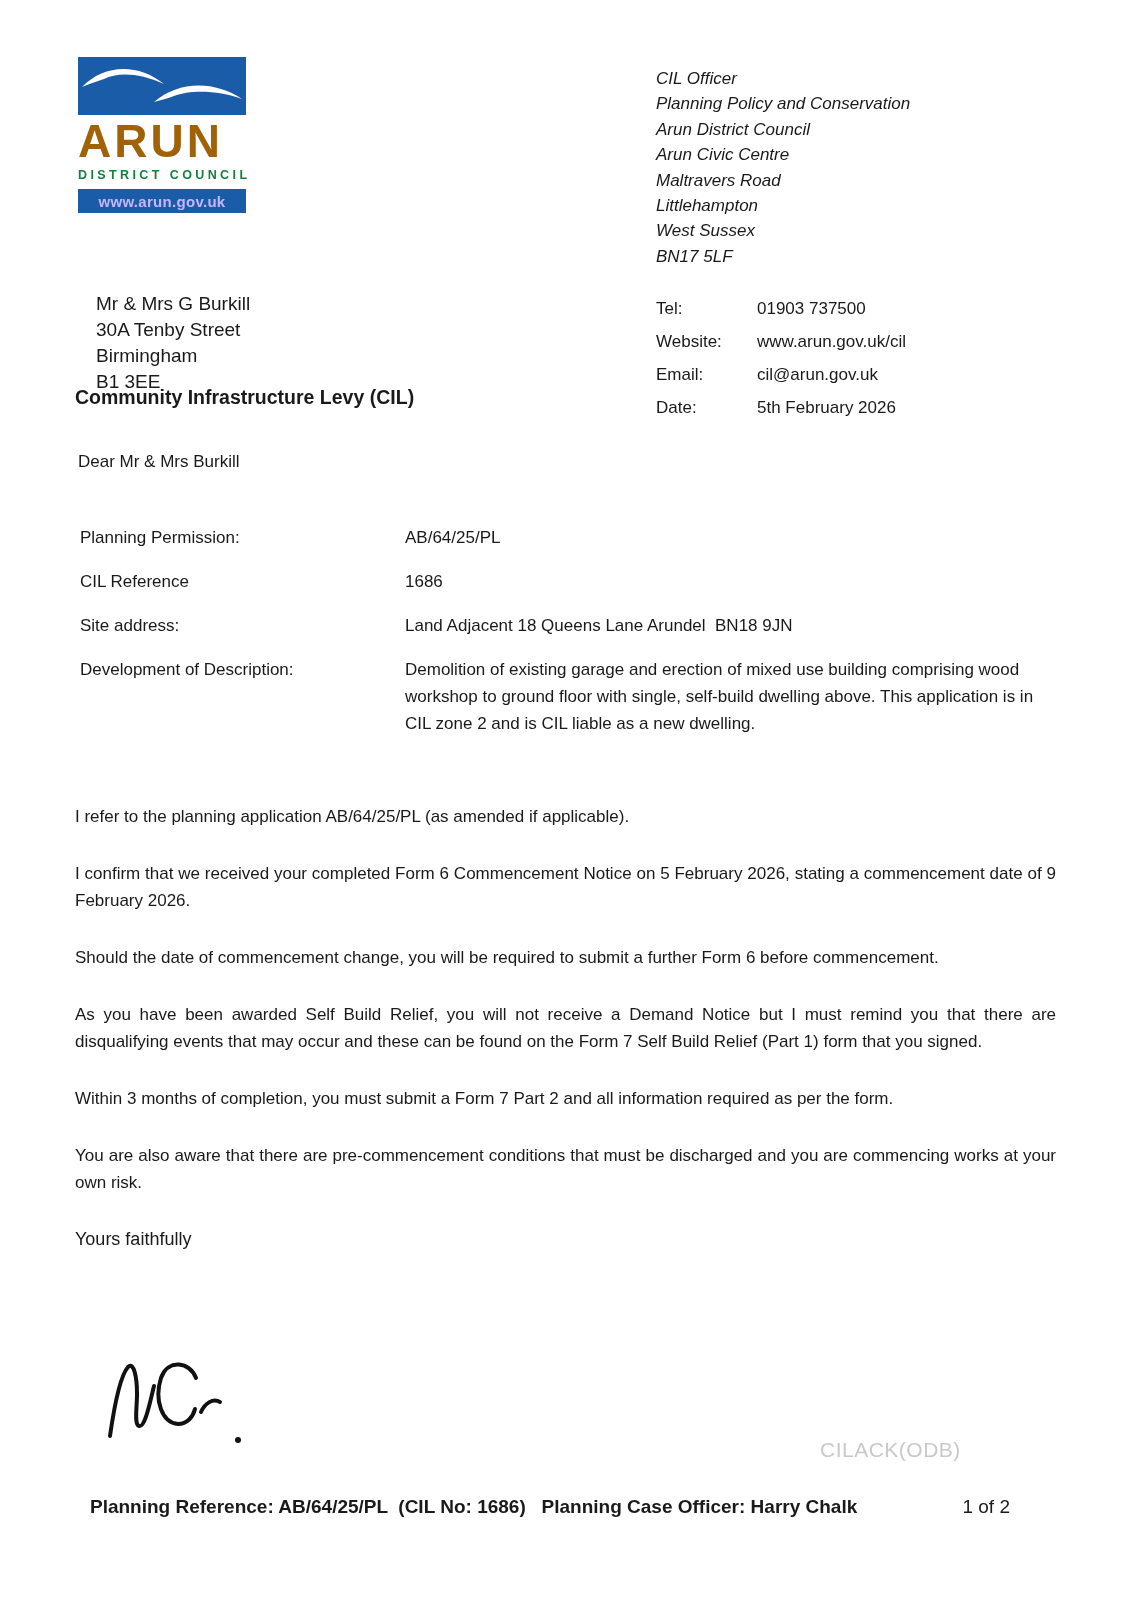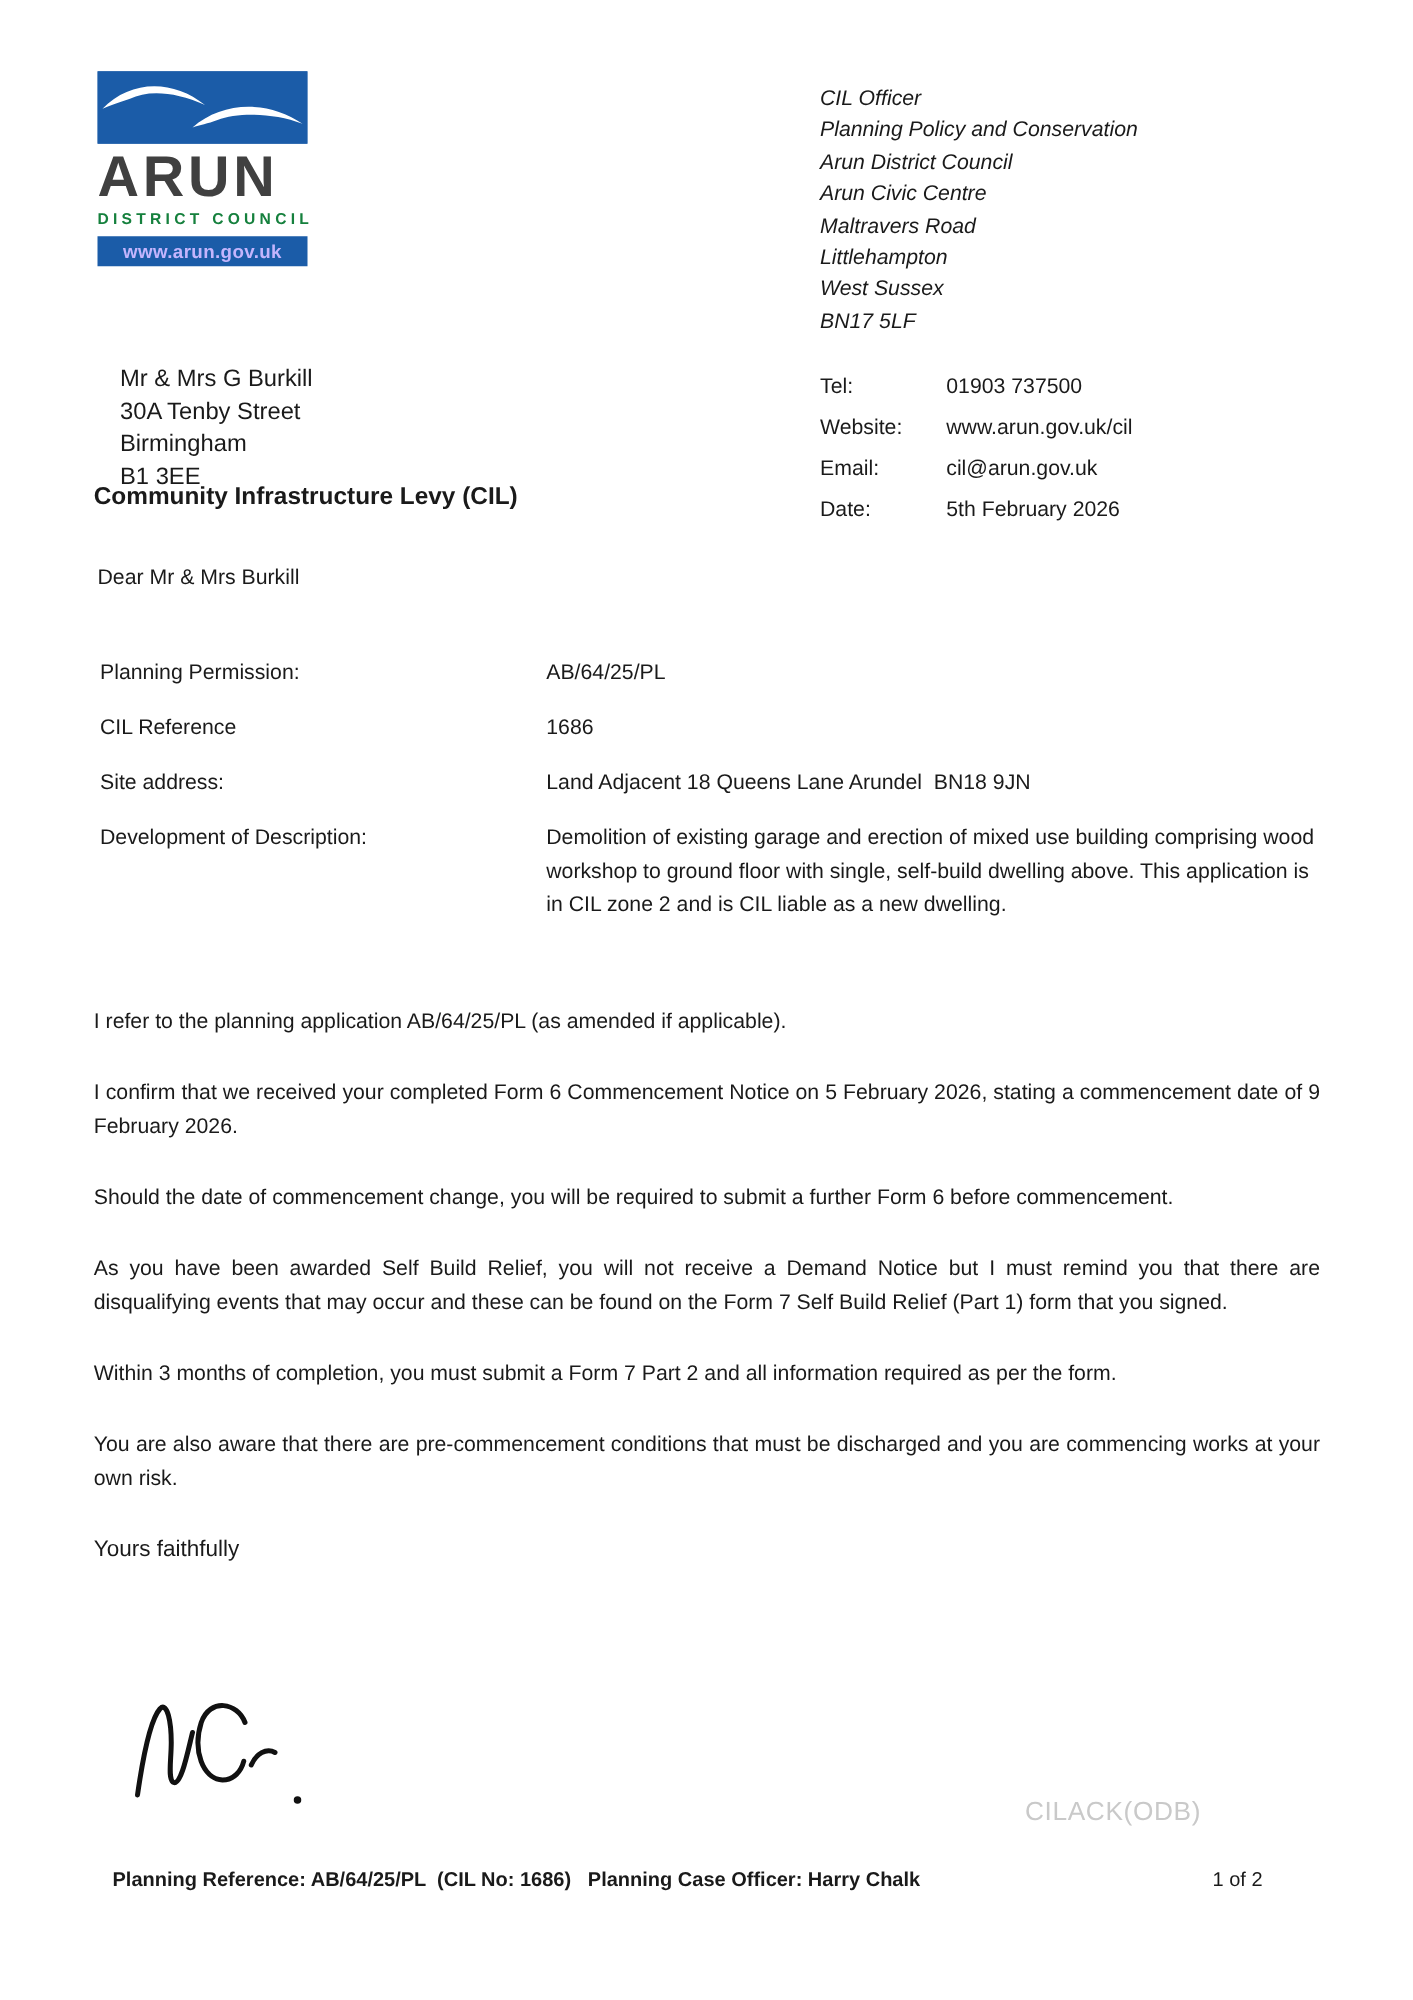--- a/index.html
+++ b/index.html
@@ -25,7 +25,7 @@
     display: block;
   }
   .logo-name {
-    color: #404040;
+    color: #a16207;
     font-size: 46px;
     font-weight: 700;
     letter-spacing: 3px;

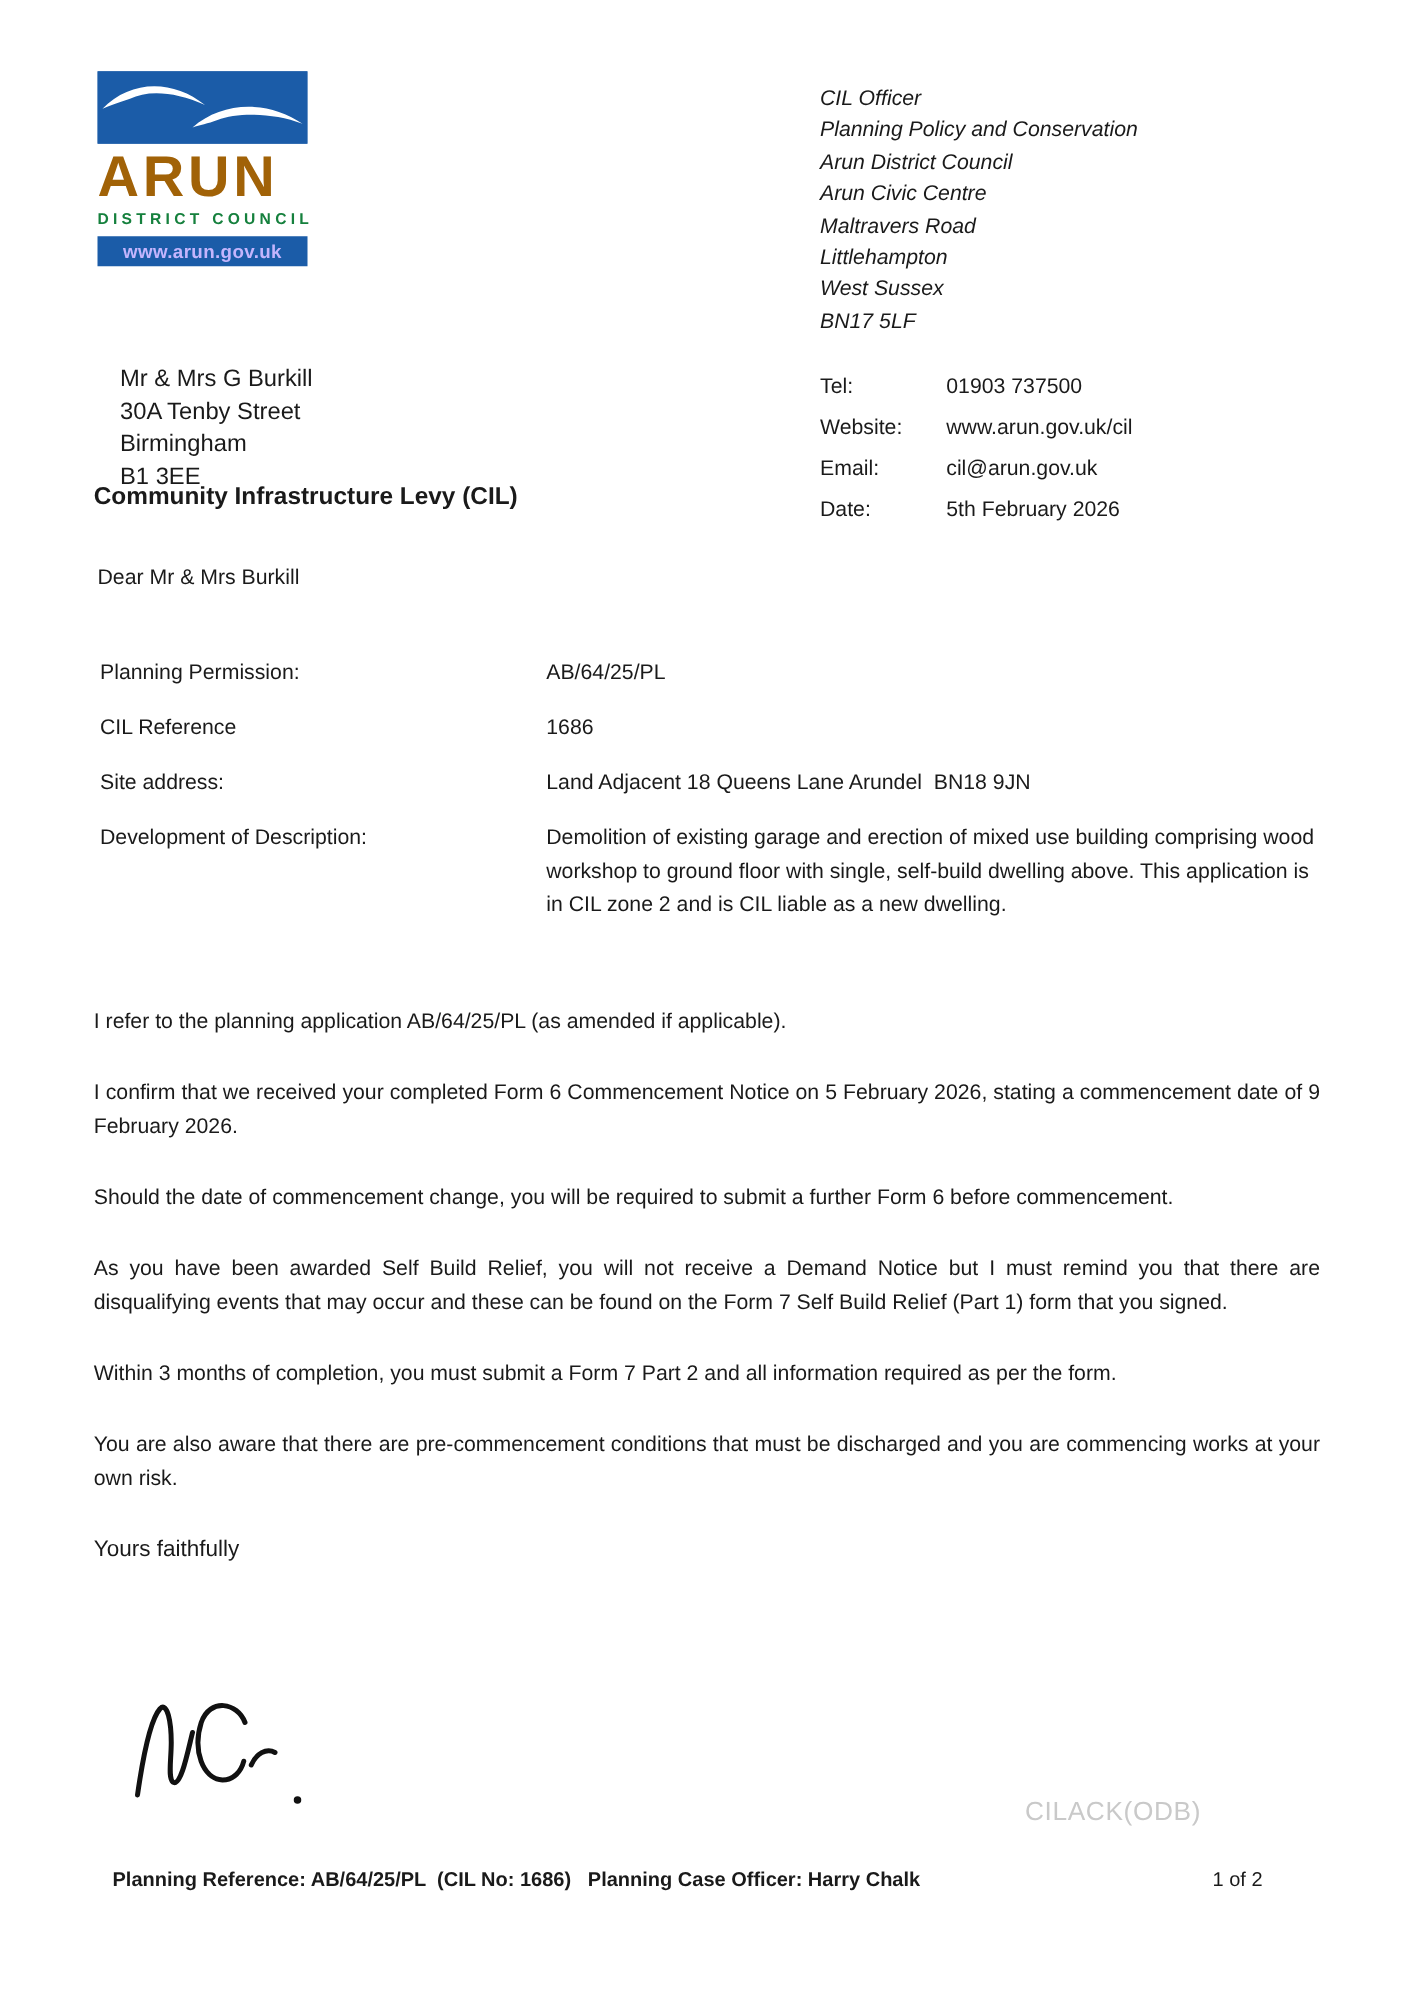--- a/index.html
+++ b/index.html
@@ -72,7 +72,7 @@
 
   
   .details { position: absolute; left: 80px; top: 524px; width: 975px; font-size: 17px; }
-  .details-row { display: flex; margin-bottom: 17px; line-height: 27px; gap: 32px; }
+  .details-row { display: flex; margin-bottom: 17px; line-height: 27px; }
   .details-label { width: 325px; flex: 0 0 325px; }
   .details-value { width: 650px; white-space: pre-wrap; }
 

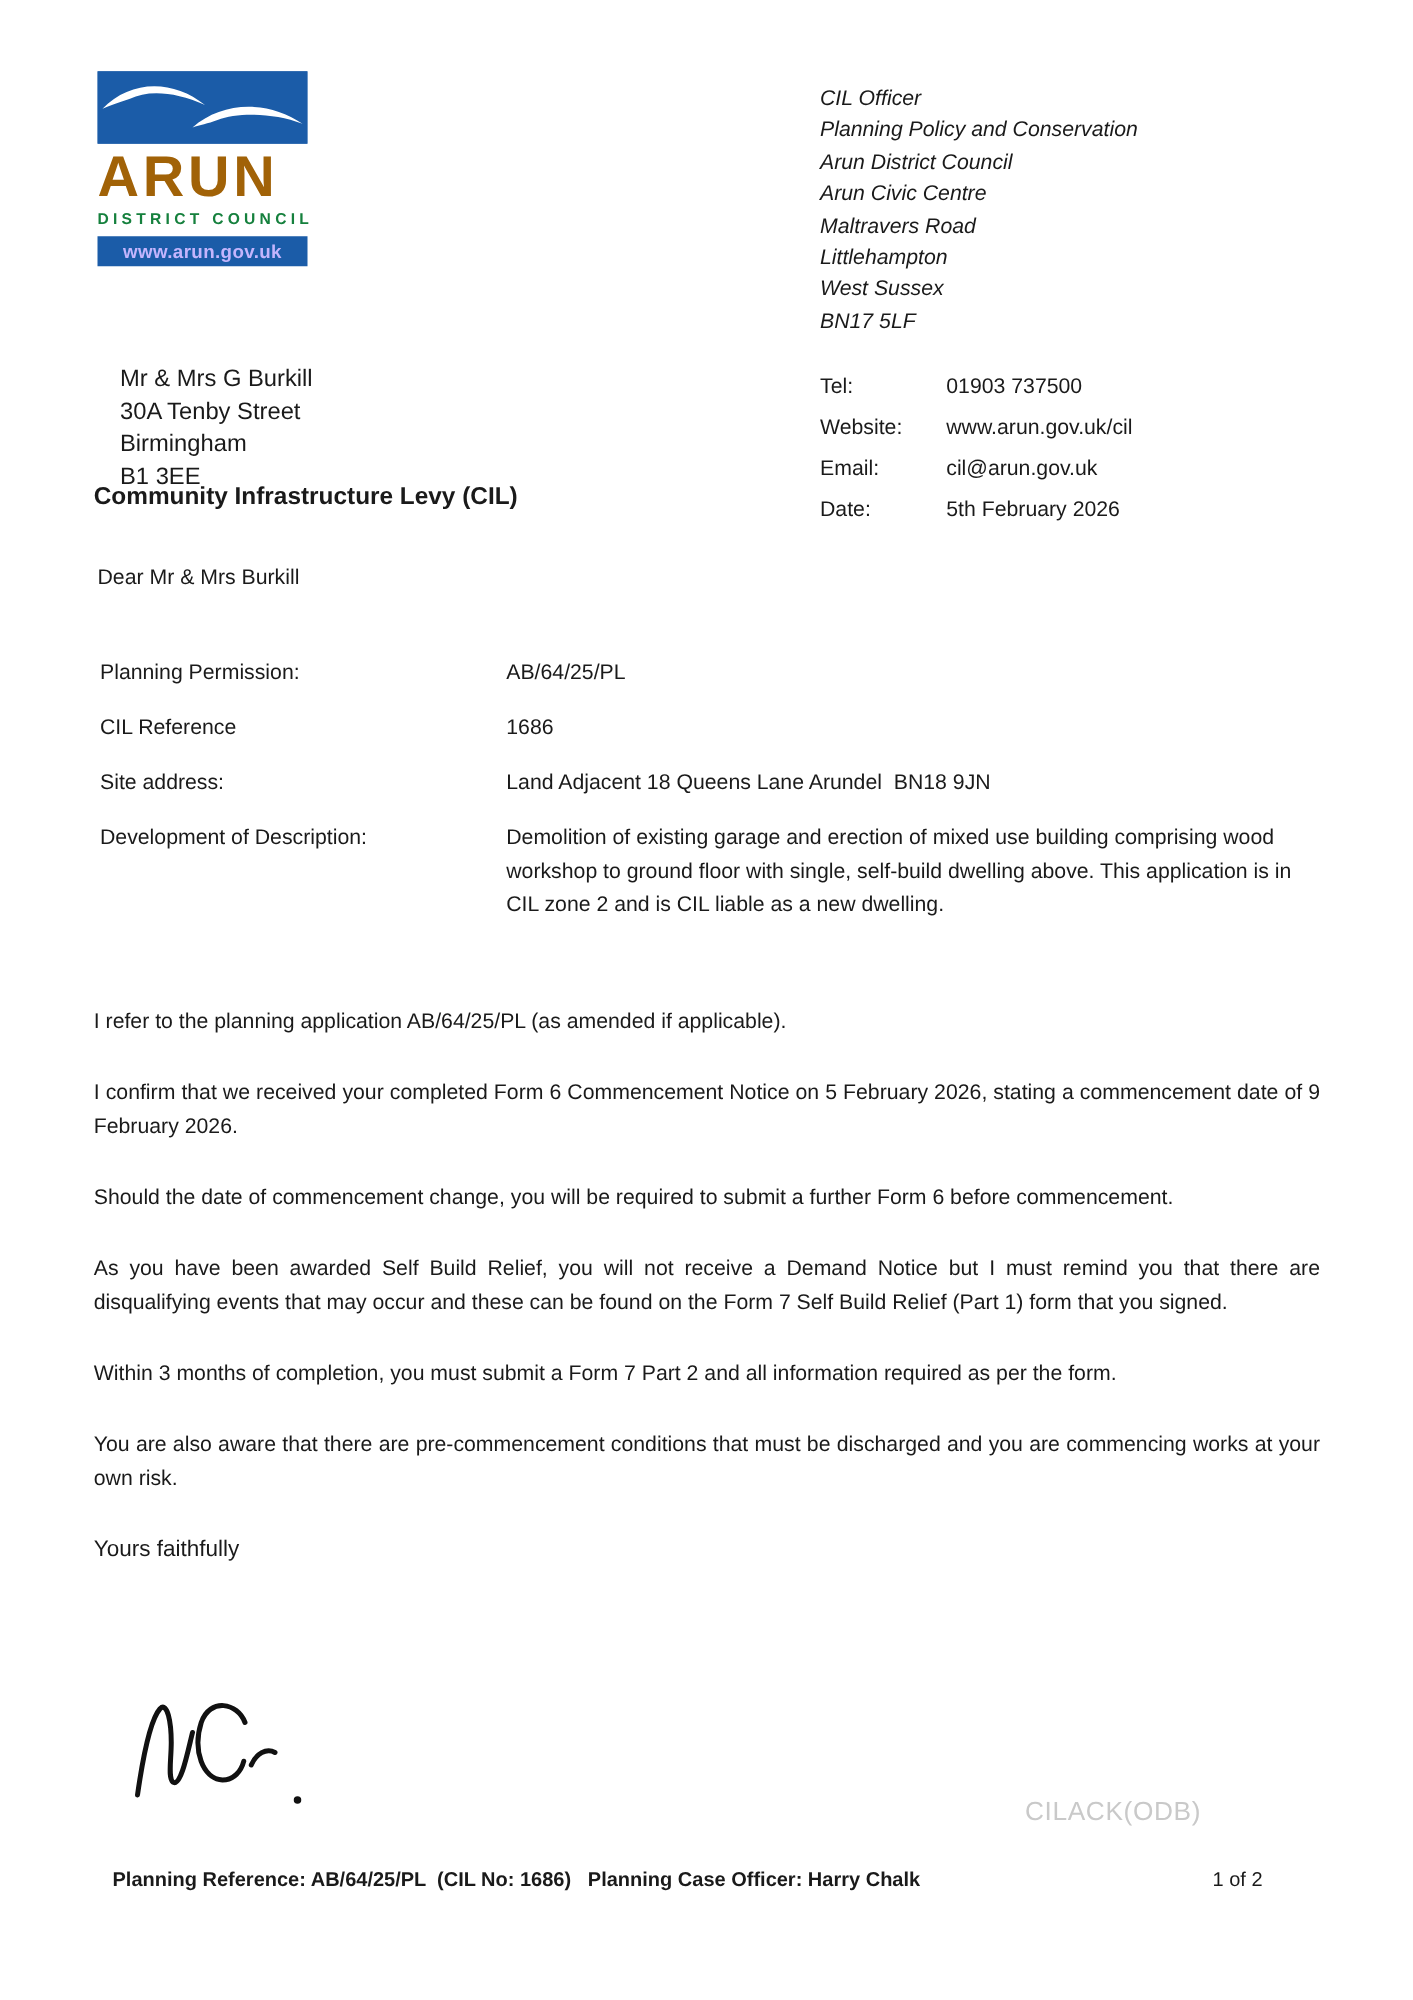--- a/index.html
+++ b/index.html
@@ -98,7 +98,7 @@
   .footer {
     position: absolute; left: 90px; top: 1496px; width: 920px;
     display: flex; justify-content: space-between; align-items: baseline;
-    font-size: 16px;
+    font-size: 19px;
   }
   .footer-left { font-weight: 700; white-space: pre; }
   .footer-right { font-weight: 400; }

